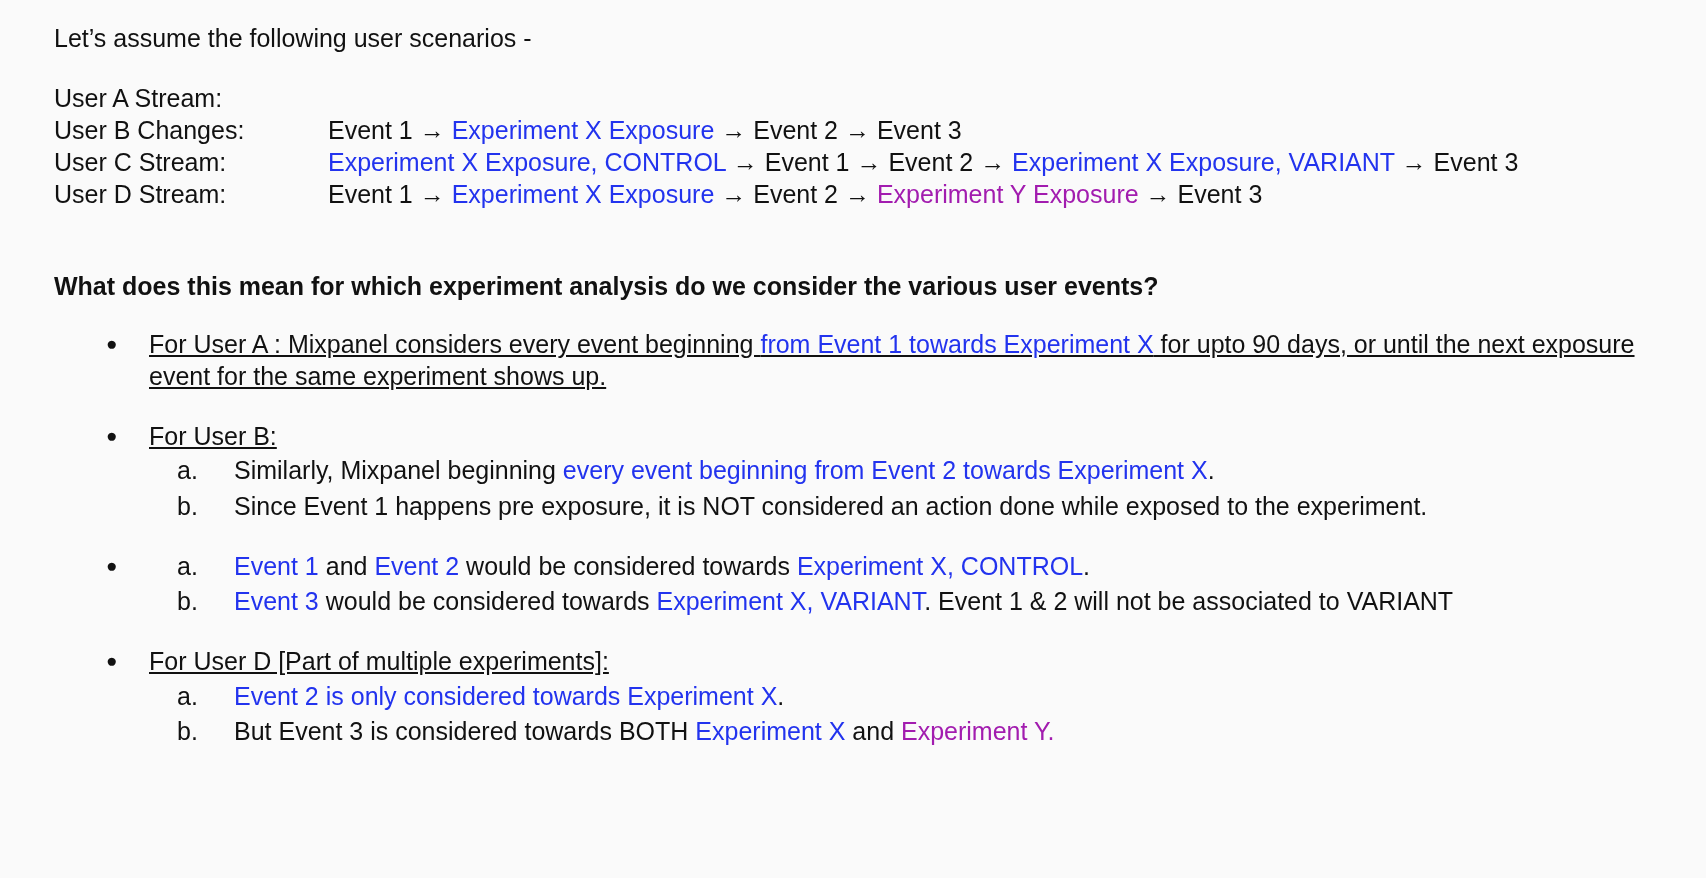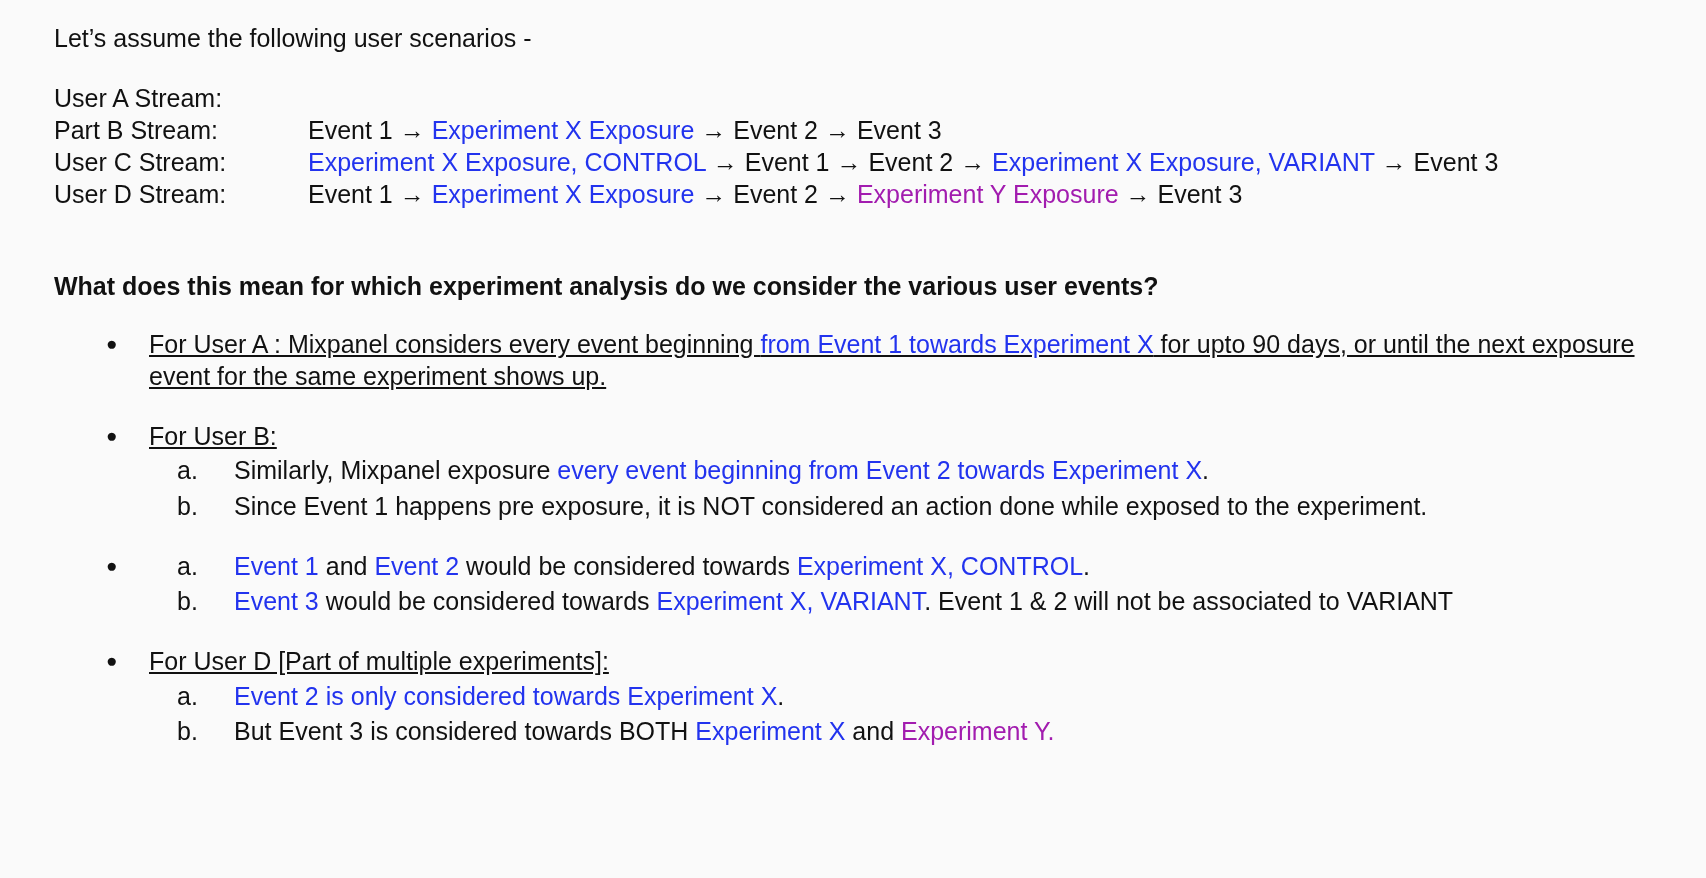--- a/index.html
+++ b/index.html
@@ -34,6 +34,7 @@
     display: flex;
     align-items: baseline;
     white-space: nowrap;
+    gap: 20px;
   }
   .stream-label {
     width: 254px;

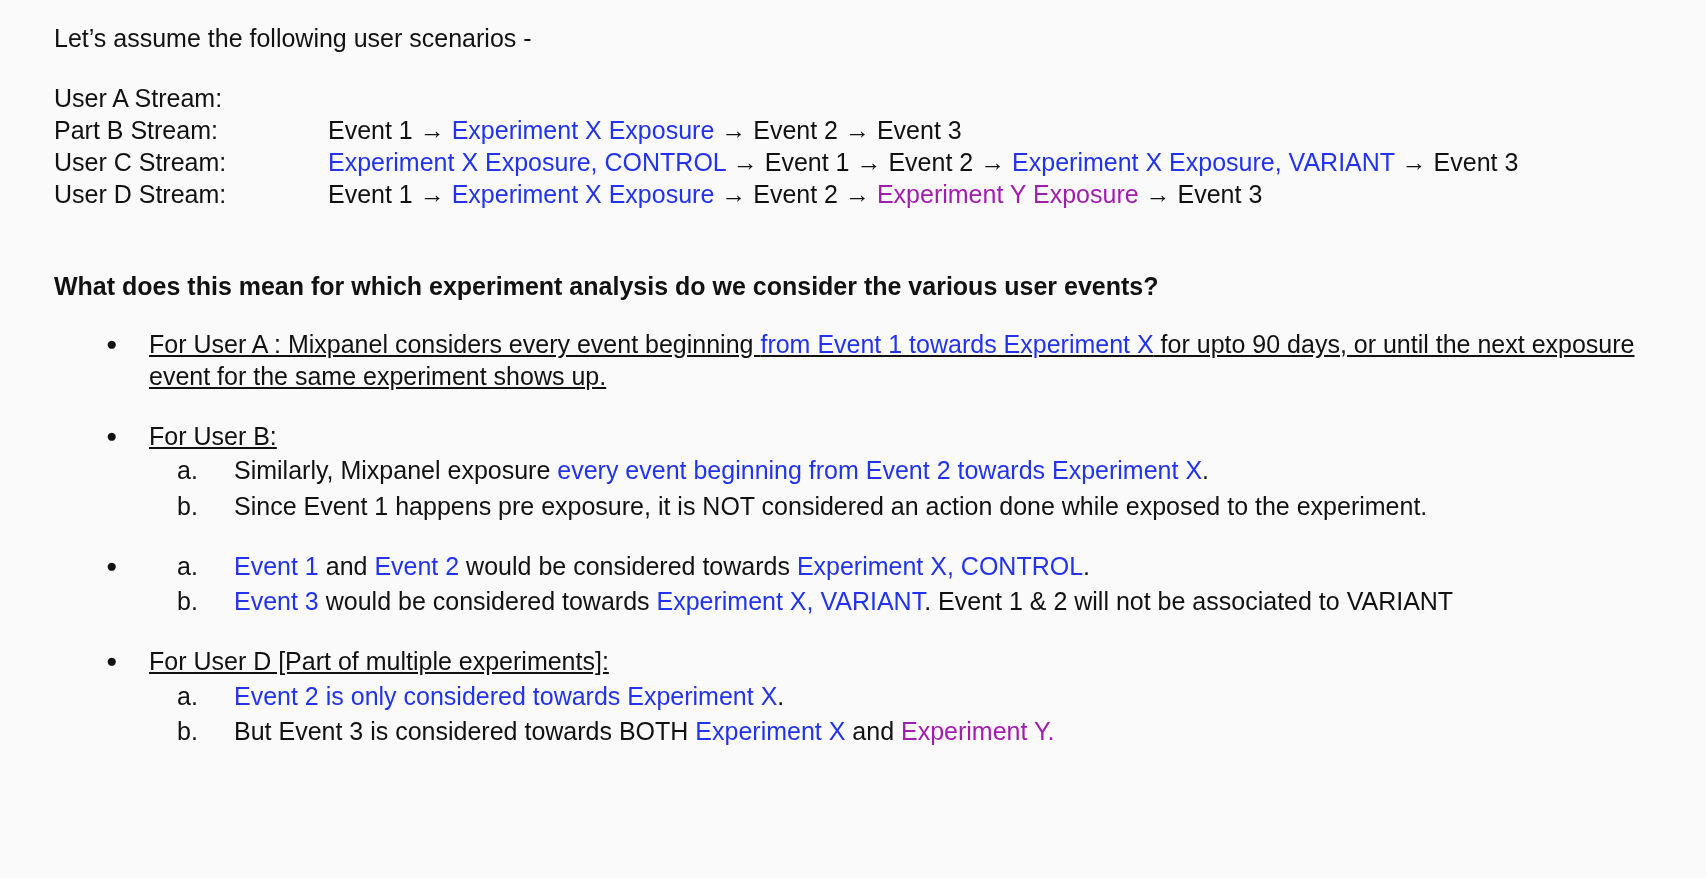--- a/index.html
+++ b/index.html
@@ -112,7 +112,7 @@
         <div class="stream-label">User A Stream:</div>
       </div>
       <div class="stream-row">
-        <div class="stream-label">Part B Stream:</div>
+        <div class="stream-label">User B Changes:</div>
         <div class="stream-body"><span class="arrow">Event 1</span><span class="arrow"> → </span><span class="blue">Experiment X Exposure</span><span class="arrow"> → </span><span class="arrow">Event 2</span><span class="arrow"> → </span><span class="arrow">Event 3</span></div>
       </div>
       <div class="stream-row">

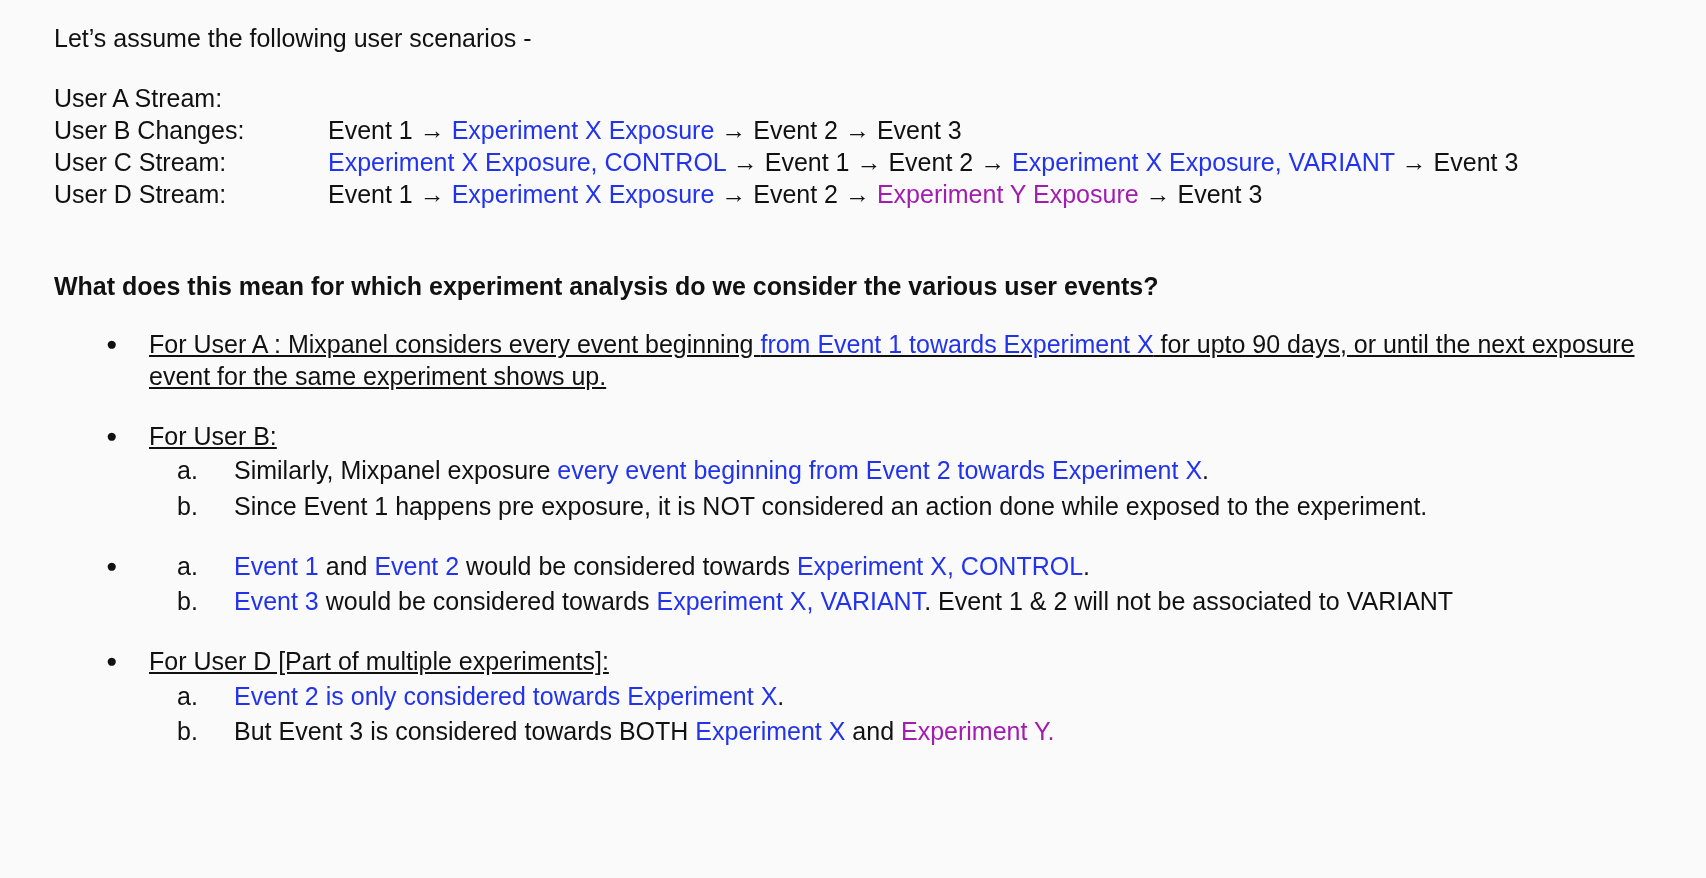--- a/index.html
+++ b/index.html
@@ -130,7 +130,7 @@
   <ul class="bullets">
       <li><div class="lead-text"><span class="arrow">For User A : Mixpanel considers every event beginning </span><span class="blue">from Event 1 towards Experiment X</span><span class="arrow"> for upto 90 days, or until the next exposure event for the same experiment shows up.</span></div></li>
       <li><div class="lead-text"><span class="arrow">For User B:</span></div><ol class="sub">
-          <li><span class="marker">a.</span><span><span class="arrow">Similarly, Mixpanel exposure </span><span class="blue">every event beginning from Event 2 towards Experiment X</span><span class="arrow">.</span></span></li>
+          <li><span class="marker">a.</span><span><span class="arrow">Similarly, Mixpanel beginning </span><span class="blue">every event beginning from Event 2 towards Experiment X</span><span class="arrow">.</span></span></li>
           <li><span class="marker">b.</span><span><span class="arrow">Since Event 1 happens pre exposure, it is NOT considered an action done while exposed to the experiment.</span></span></li>
         </ol></li>
       <li><ol class="sub">

